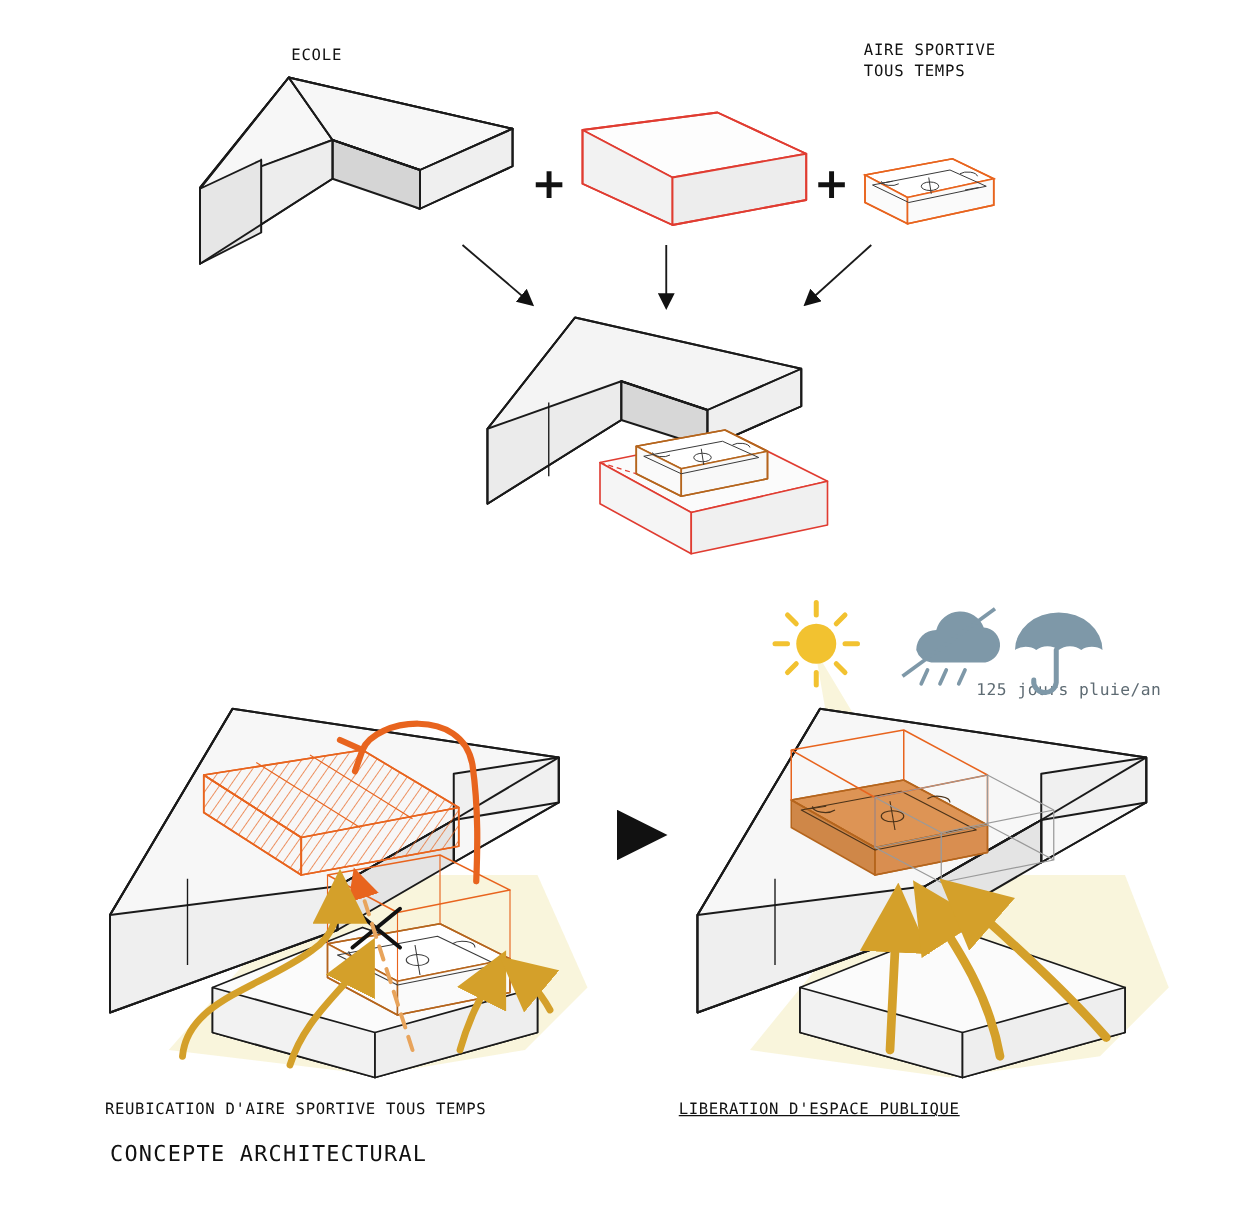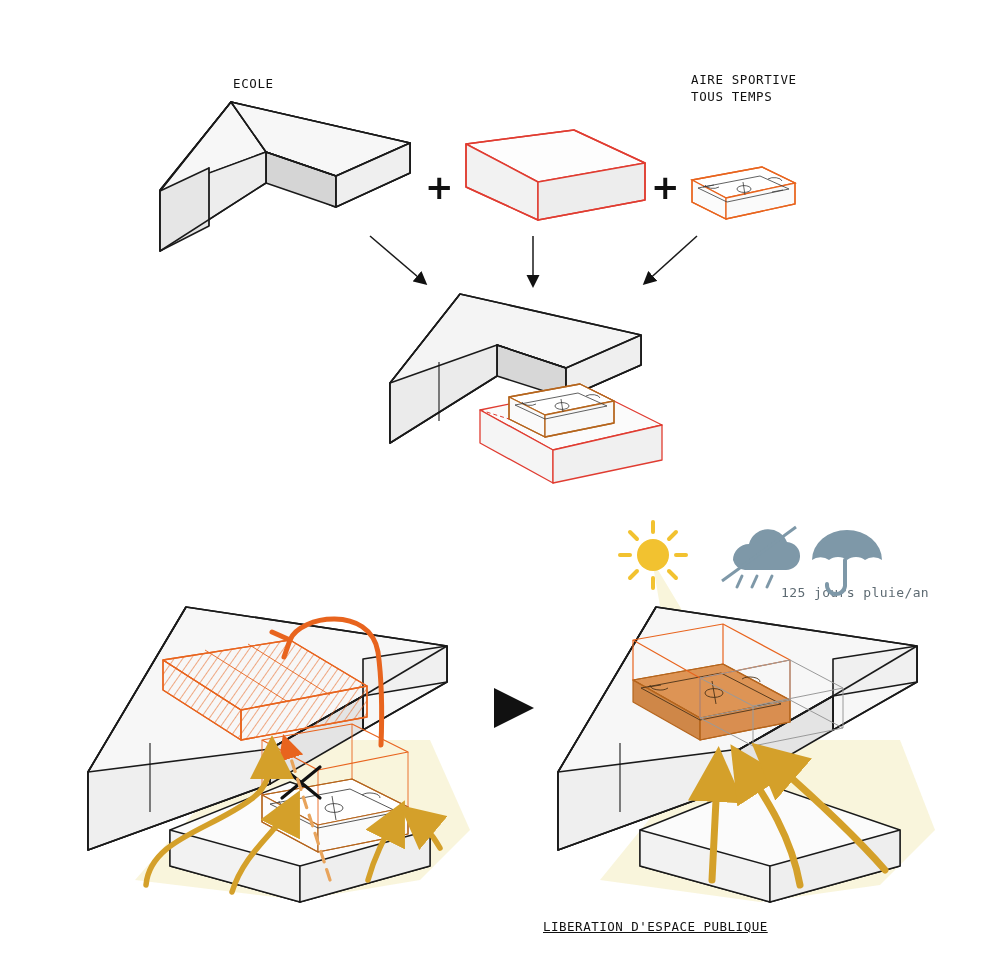--- a/index.html
+++ b/index.html
@@ -18,7 +18,6 @@
   .stage {
     position: absolute;
     inset: 0;
-    margin-top: 40px;
   }
   .lbl {
     position: absolute;

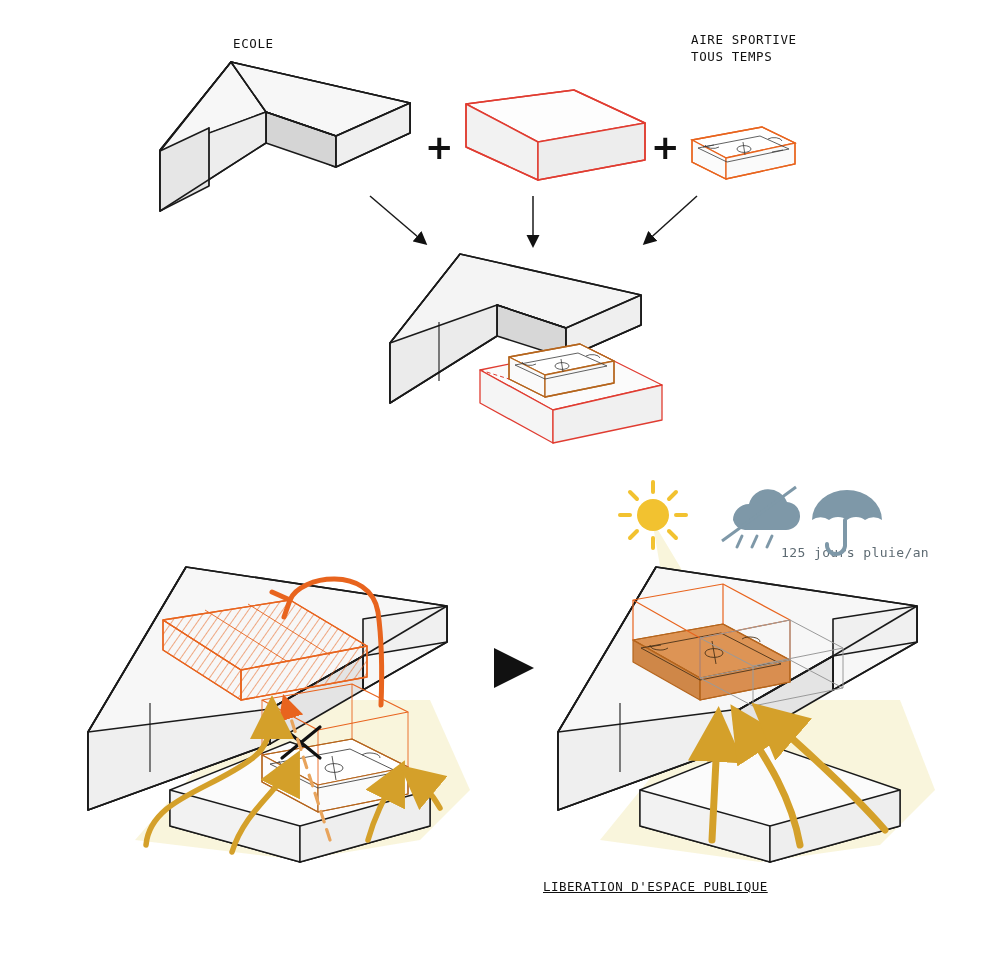--- a/index.html
+++ b/index.html
@@ -78,6 +78,7 @@
   <div class="plus" style="left:425px; top:130px;">+</div>
   <div class="plus" style="left:651px; top:130px;">+</div>
 
+  <div class="caption" style="left:84px; top:879px;">REUBICATION D'AIRE SPORTIVE TOUS TEMPS</div>
   <div class="caption" style="left:543px; top:879px;text-decoration:underline;">LIBERATION D'ESPACE PUBLIQUE</div>
 
 

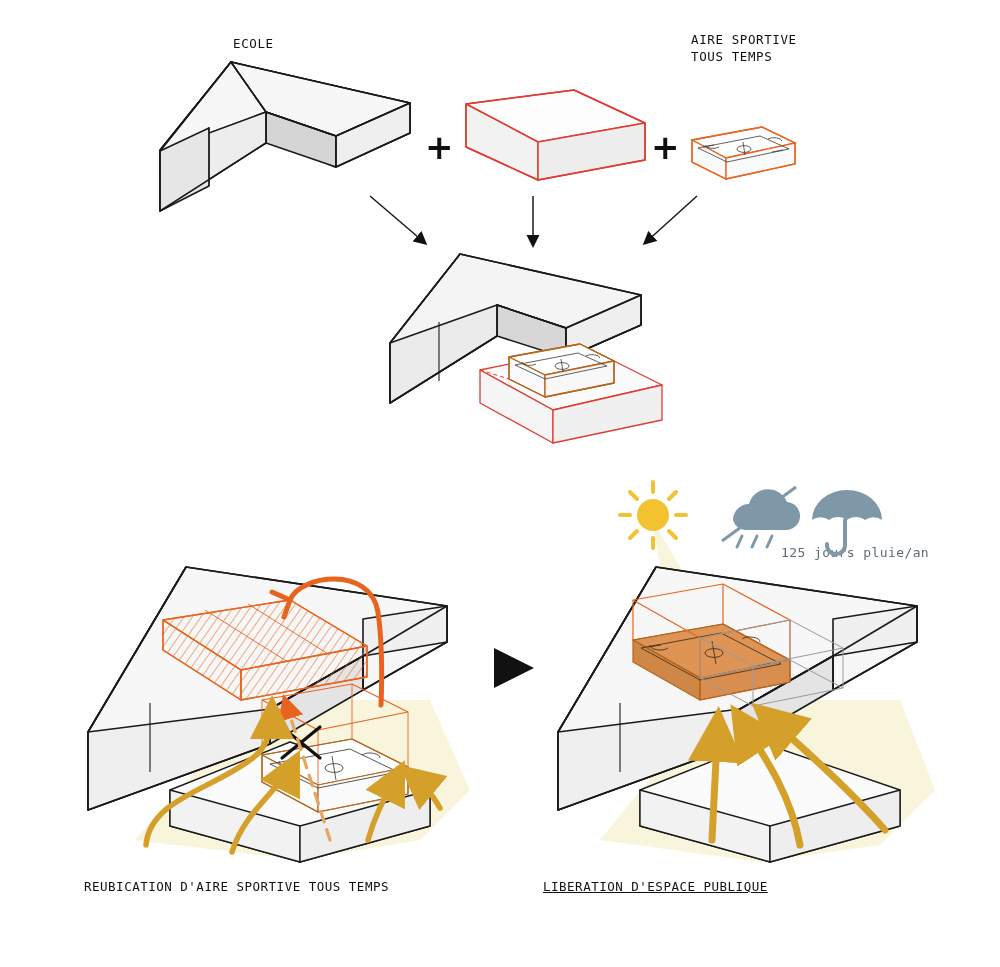--- a/index.html
+++ b/index.html
@@ -81,6 +81,7 @@
   <div class="caption" style="left:84px; top:879px;">REUBICATION D'AIRE SPORTIVE TOUS TEMPS</div>
   <div class="caption" style="left:543px; top:879px;text-decoration:underline;">LIBERATION D'ESPACE PUBLIQUE</div>
 
+  <div class="title" style="left:88px; top:914px;">CONCEPTE ARCHITECTURAL</div>
 
   <div class="weather-label" style="left:781px; top:545px;">125 jours pluie/an</div>
 

